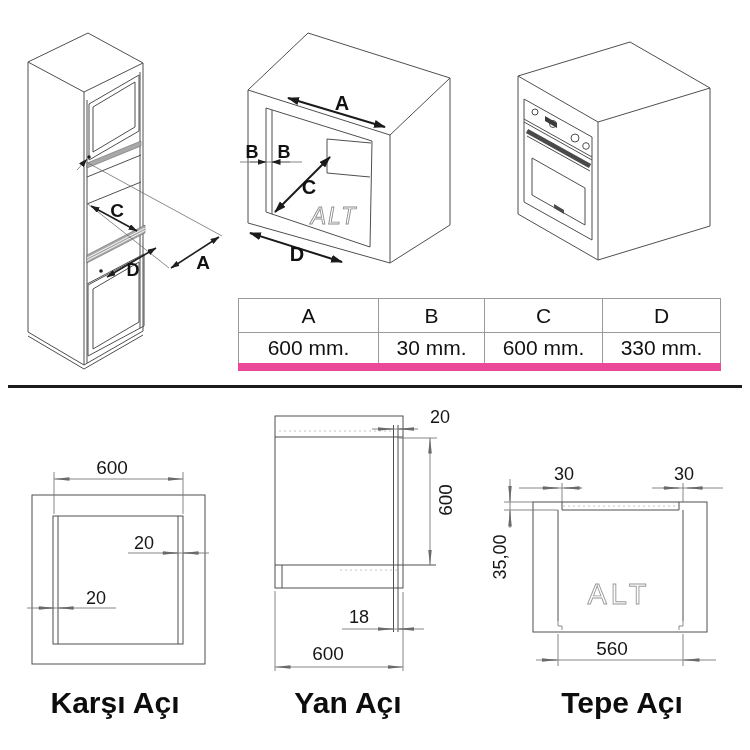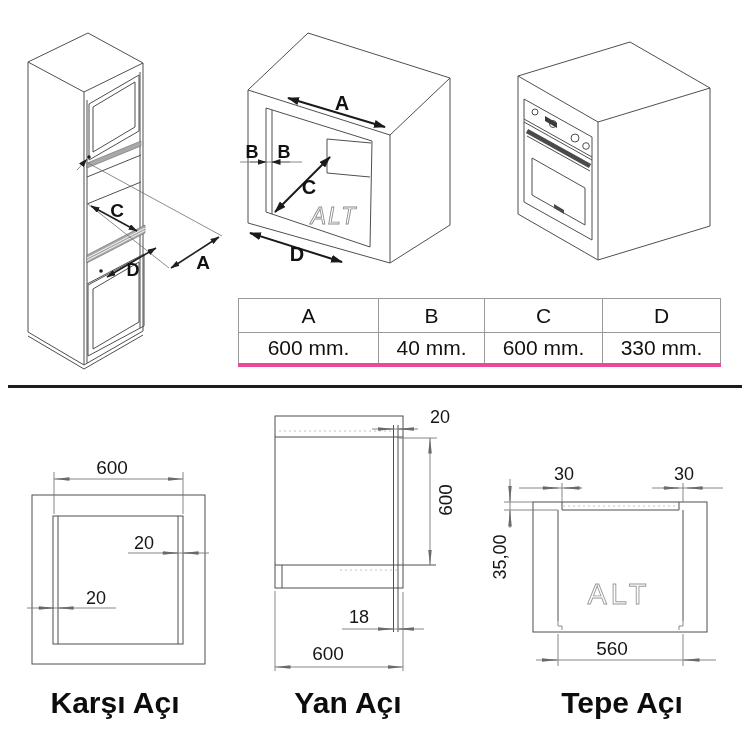--- a/index.html
+++ b/index.html
@@ -25,7 +25,7 @@
               font-size:21px;color:#111;}
   #dims-table td{border:1px solid #9a9a9a;text-align:center;padding:0;}
   #dims-table tr.hdr td{height:33px;}
-  #dims-table tr.val td{height:30px;border-bottom:4px solid #ec4899;}
+  #dims-table tr.val td{height:30px;border-bottom:8px solid #ec4899;}
   #dims-table td.cA{width:139px;} #dims-table td.cB{width:105px;}
   #dims-table td.cC{width:117px;} #dims-table td.cD{width:117px;}
   .divider{position:absolute;left:8px;top:385px;width:734px;height:3px;background:#1c1c1c;}

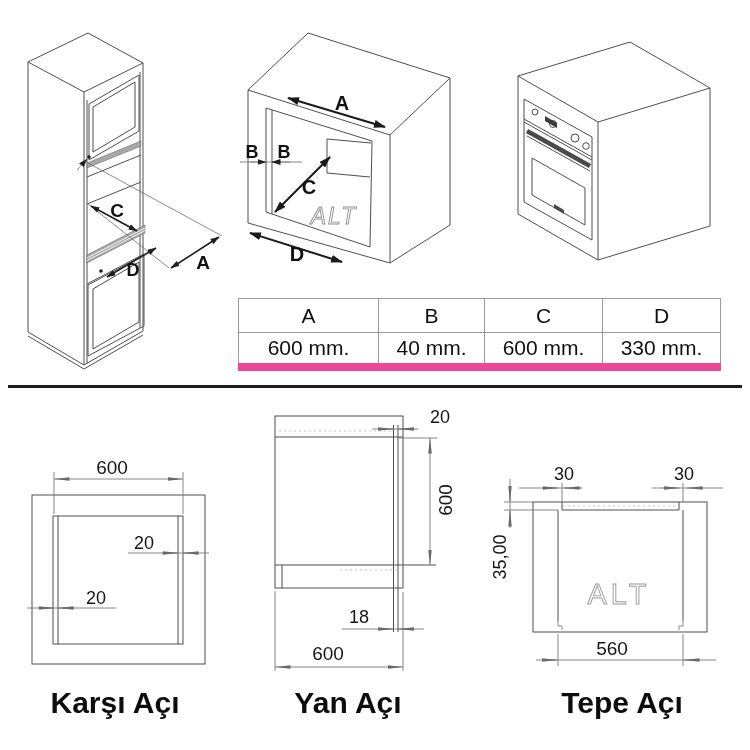--- a/index.html
+++ b/index.html
@@ -200,7 +200,7 @@
     </tr>
     <tr class="val">
       <td>600 mm.</td>
-      <td>40 mm.</td>
+      <td>30 mm.</td>
       <td>600 mm.</td>
       <td>330 mm.</td>
     </tr>

